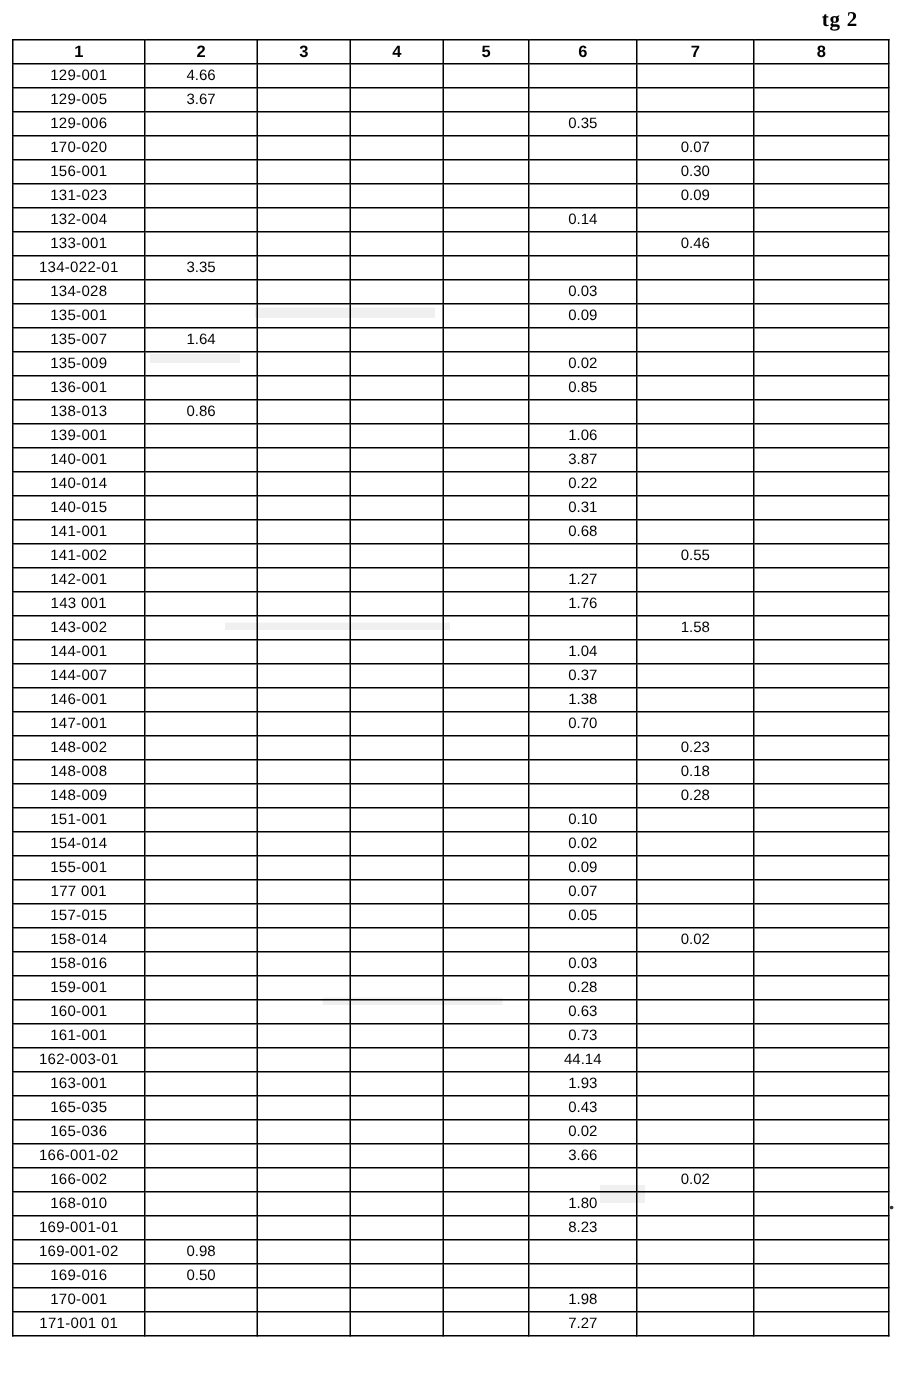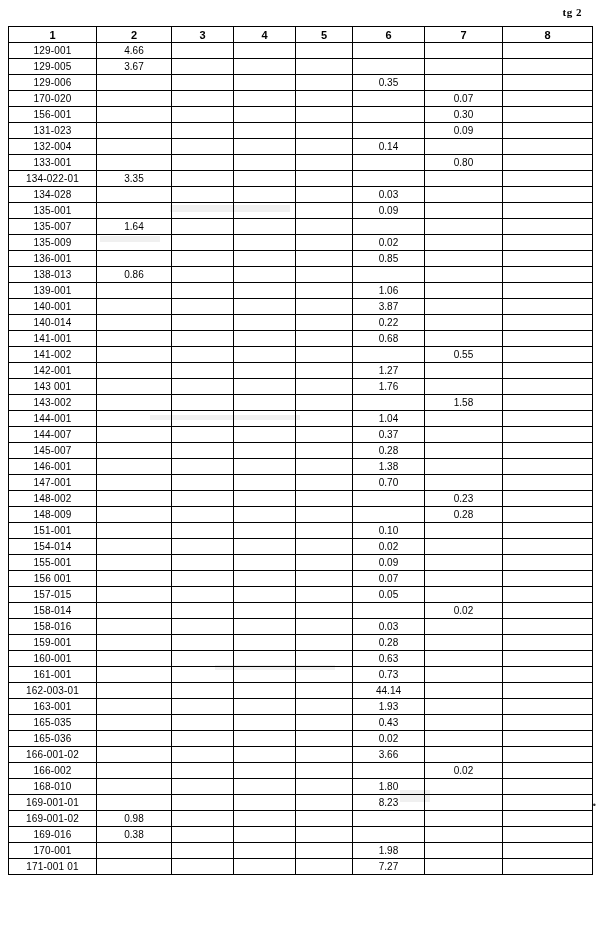--- a/index.html
+++ b/index.html
@@ -24,8 +24,8 @@
   .page-header {
     position: absolute;
     top: 6px;
-    right: 18px;
-    font-size: 11px;
+    right: 28px;
+    font-size: 14px;
     font-weight: bold;
     letter-spacing: 0.5px;
     font-family: "Liberation Serif", serif;

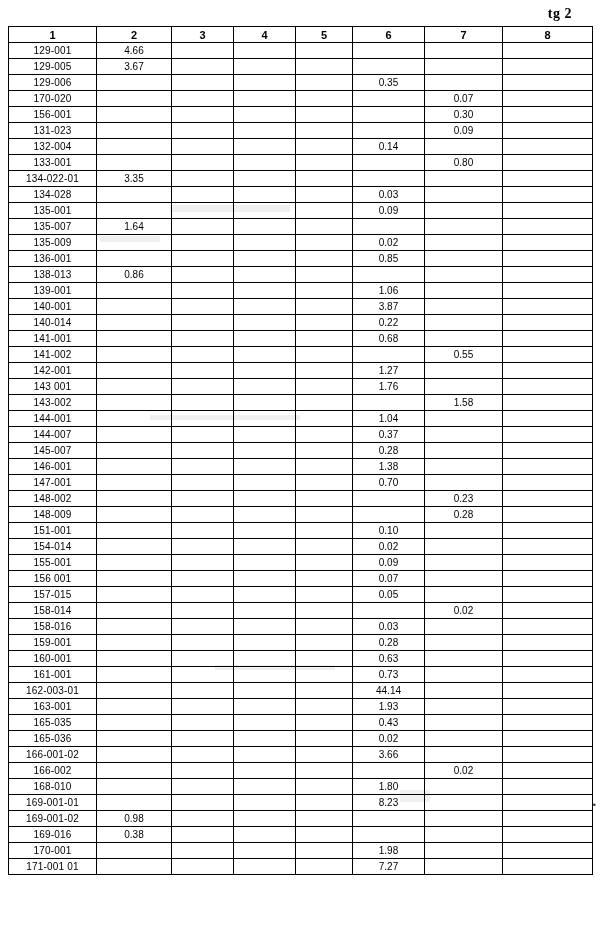--- a/index.html
+++ b/index.html
@@ -204,7 +204,7 @@
           <td></td>
           <td></td>
           <td></td>
-          <td>0.80</td>
+          <td>0.46</td>
           <td></td>
         </tr>
         <tr>

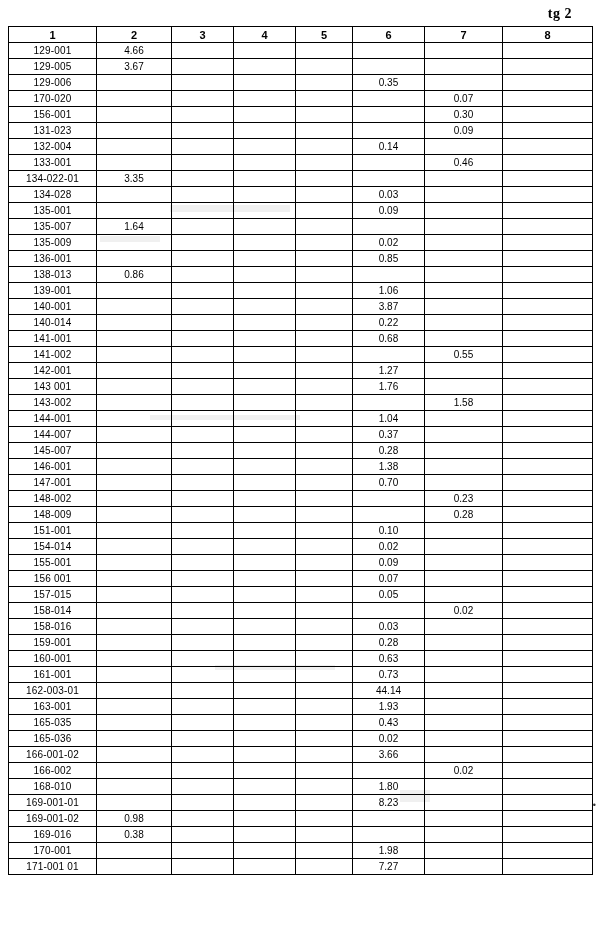--- a/index.html
+++ b/index.html
@@ -308,6 +308,16 @@
           <td></td>
         </tr>
         <tr>
+          <td class="key">140-015</td>
+          <td></td>
+          <td></td>
+          <td></td>
+          <td></td>
+          <td>0.31</td>
+          <td></td>
+          <td></td>
+        </tr>
+        <tr>
           <td class="key">141-001</td>
           <td></td>
           <td></td>

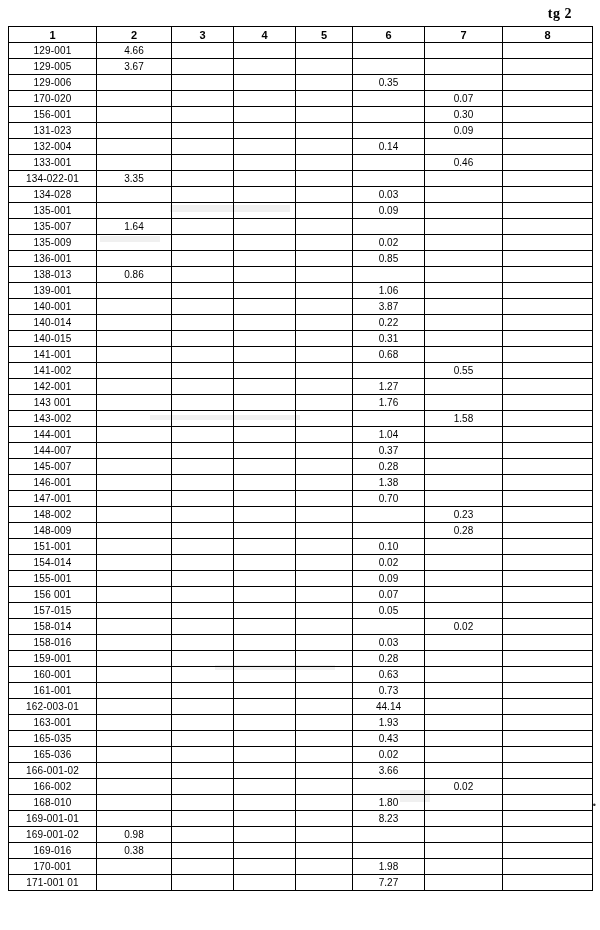--- a/index.html
+++ b/index.html
@@ -388,16 +388,6 @@
           <td></td>
         </tr>
         <tr>
-          <td class="key">145-007</td>
-          <td></td>
-          <td></td>
-          <td></td>
-          <td></td>
-          <td>0.28</td>
-          <td></td>
-          <td></td>
-        </tr>
-        <tr>
           <td class="key">146-001</td>
           <td></td>
           <td></td>

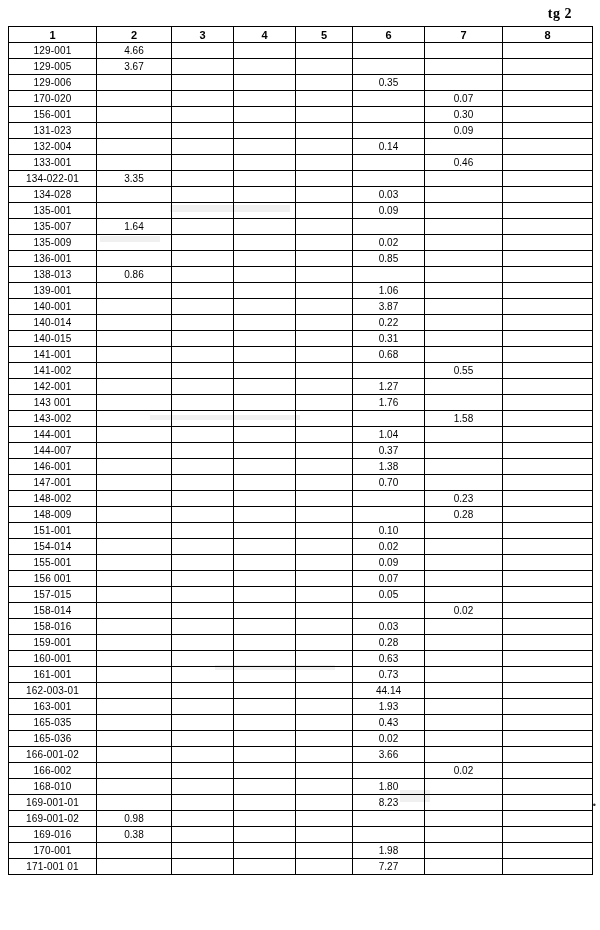--- a/index.html
+++ b/index.html
@@ -418,6 +418,16 @@
           <td></td>
         </tr>
         <tr>
+          <td class="key">148-008</td>
+          <td></td>
+          <td></td>
+          <td></td>
+          <td></td>
+          <td></td>
+          <td>0.18</td>
+          <td></td>
+        </tr>
+        <tr>
           <td class="key">148-009</td>
           <td></td>
           <td></td>

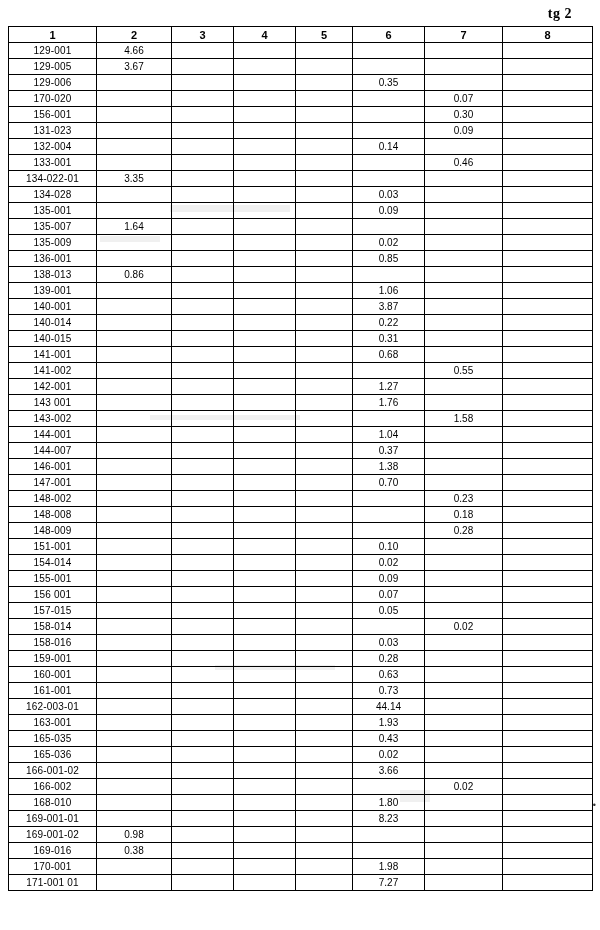--- a/index.html
+++ b/index.html
@@ -468,7 +468,7 @@
           <td></td>
         </tr>
         <tr>
-          <td class="key">156 001</td>
+          <td class="key">177 001</td>
           <td></td>
           <td></td>
           <td></td>

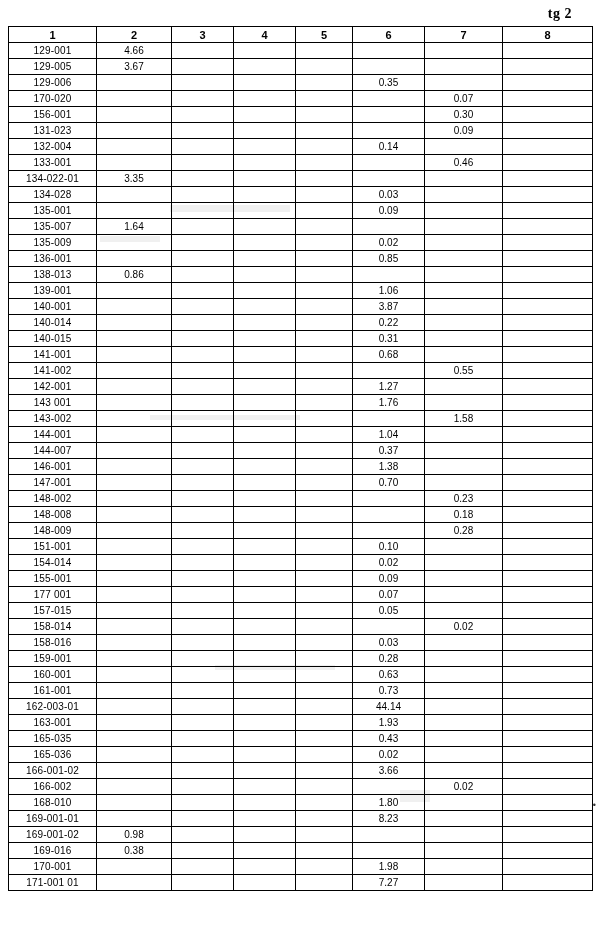--- a/index.html
+++ b/index.html
@@ -629,7 +629,7 @@
         </tr>
         <tr>
           <td class="key">169-016</td>
-          <td>0.38</td>
+          <td>0.50</td>
           <td></td>
           <td></td>
           <td></td>

